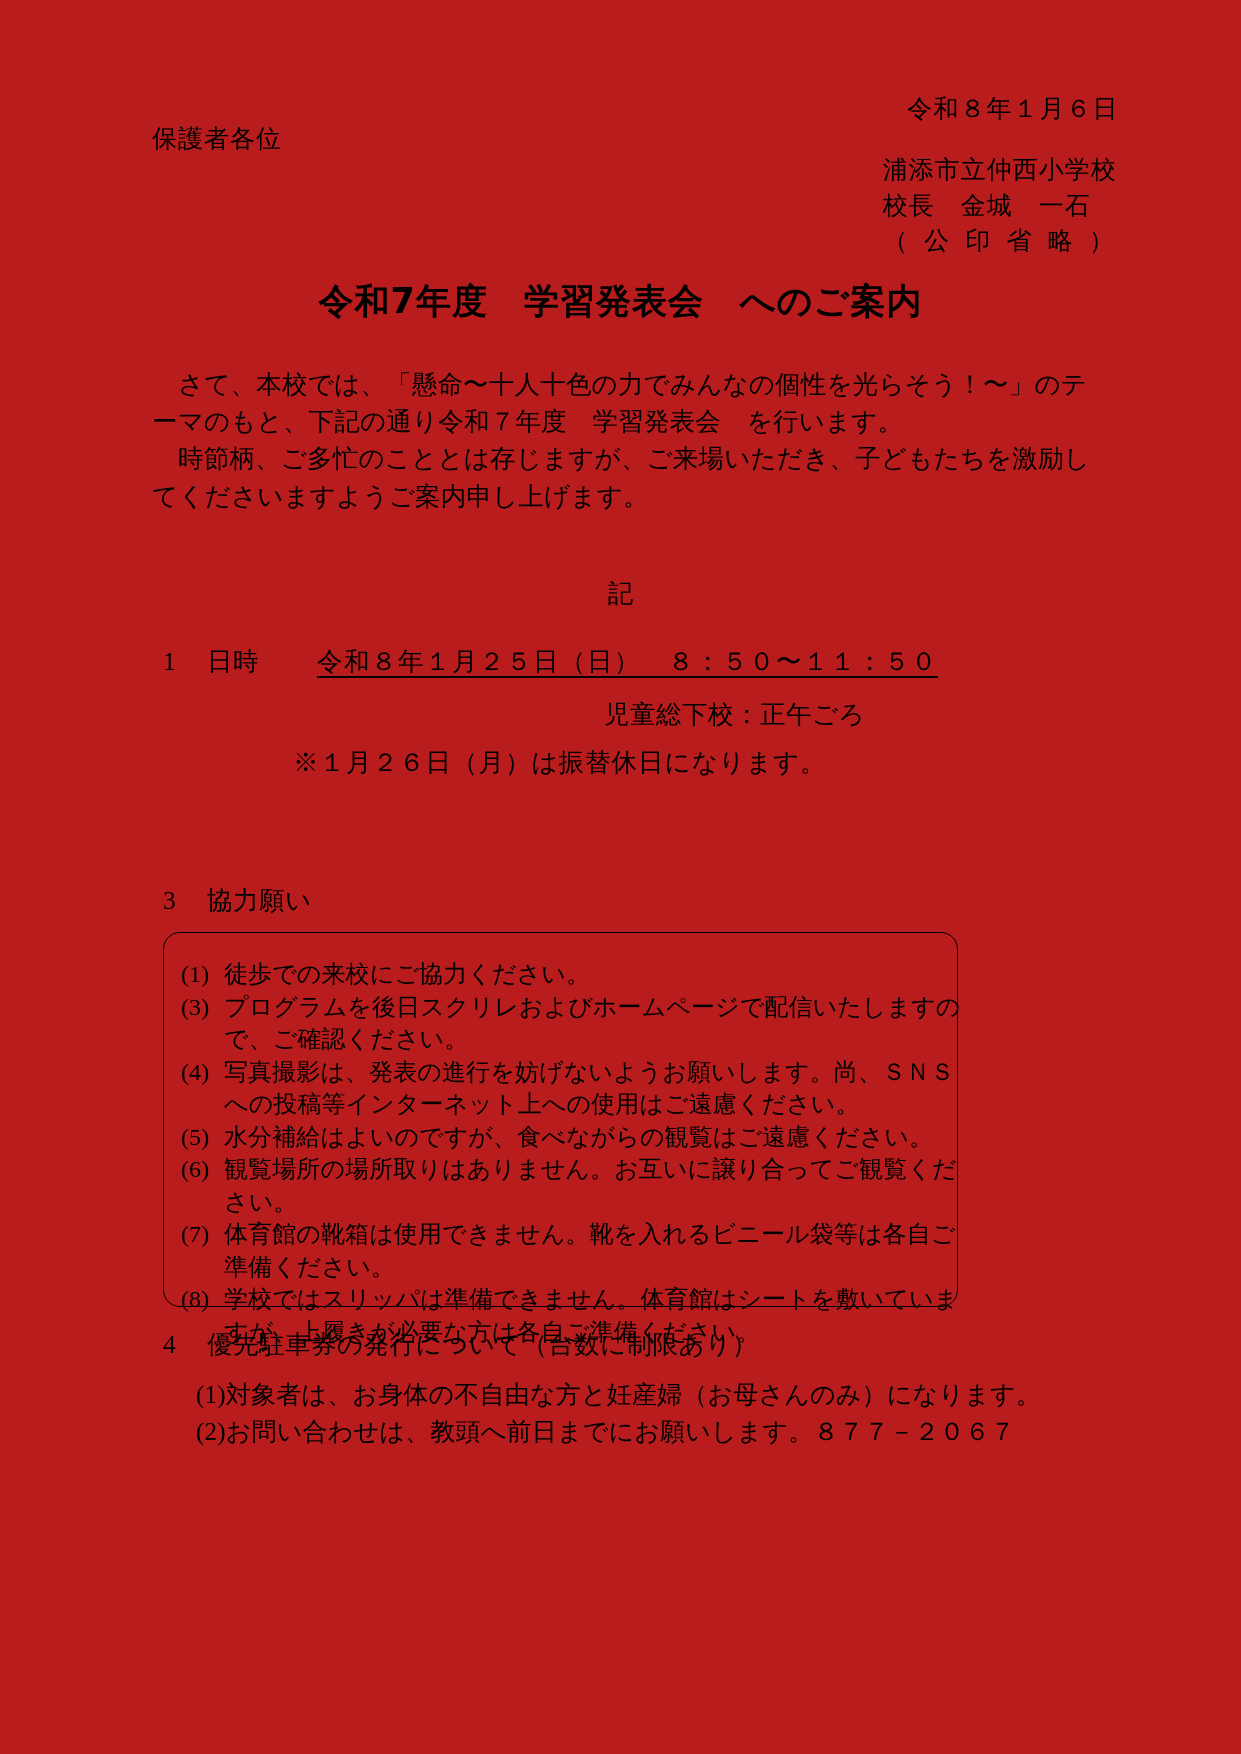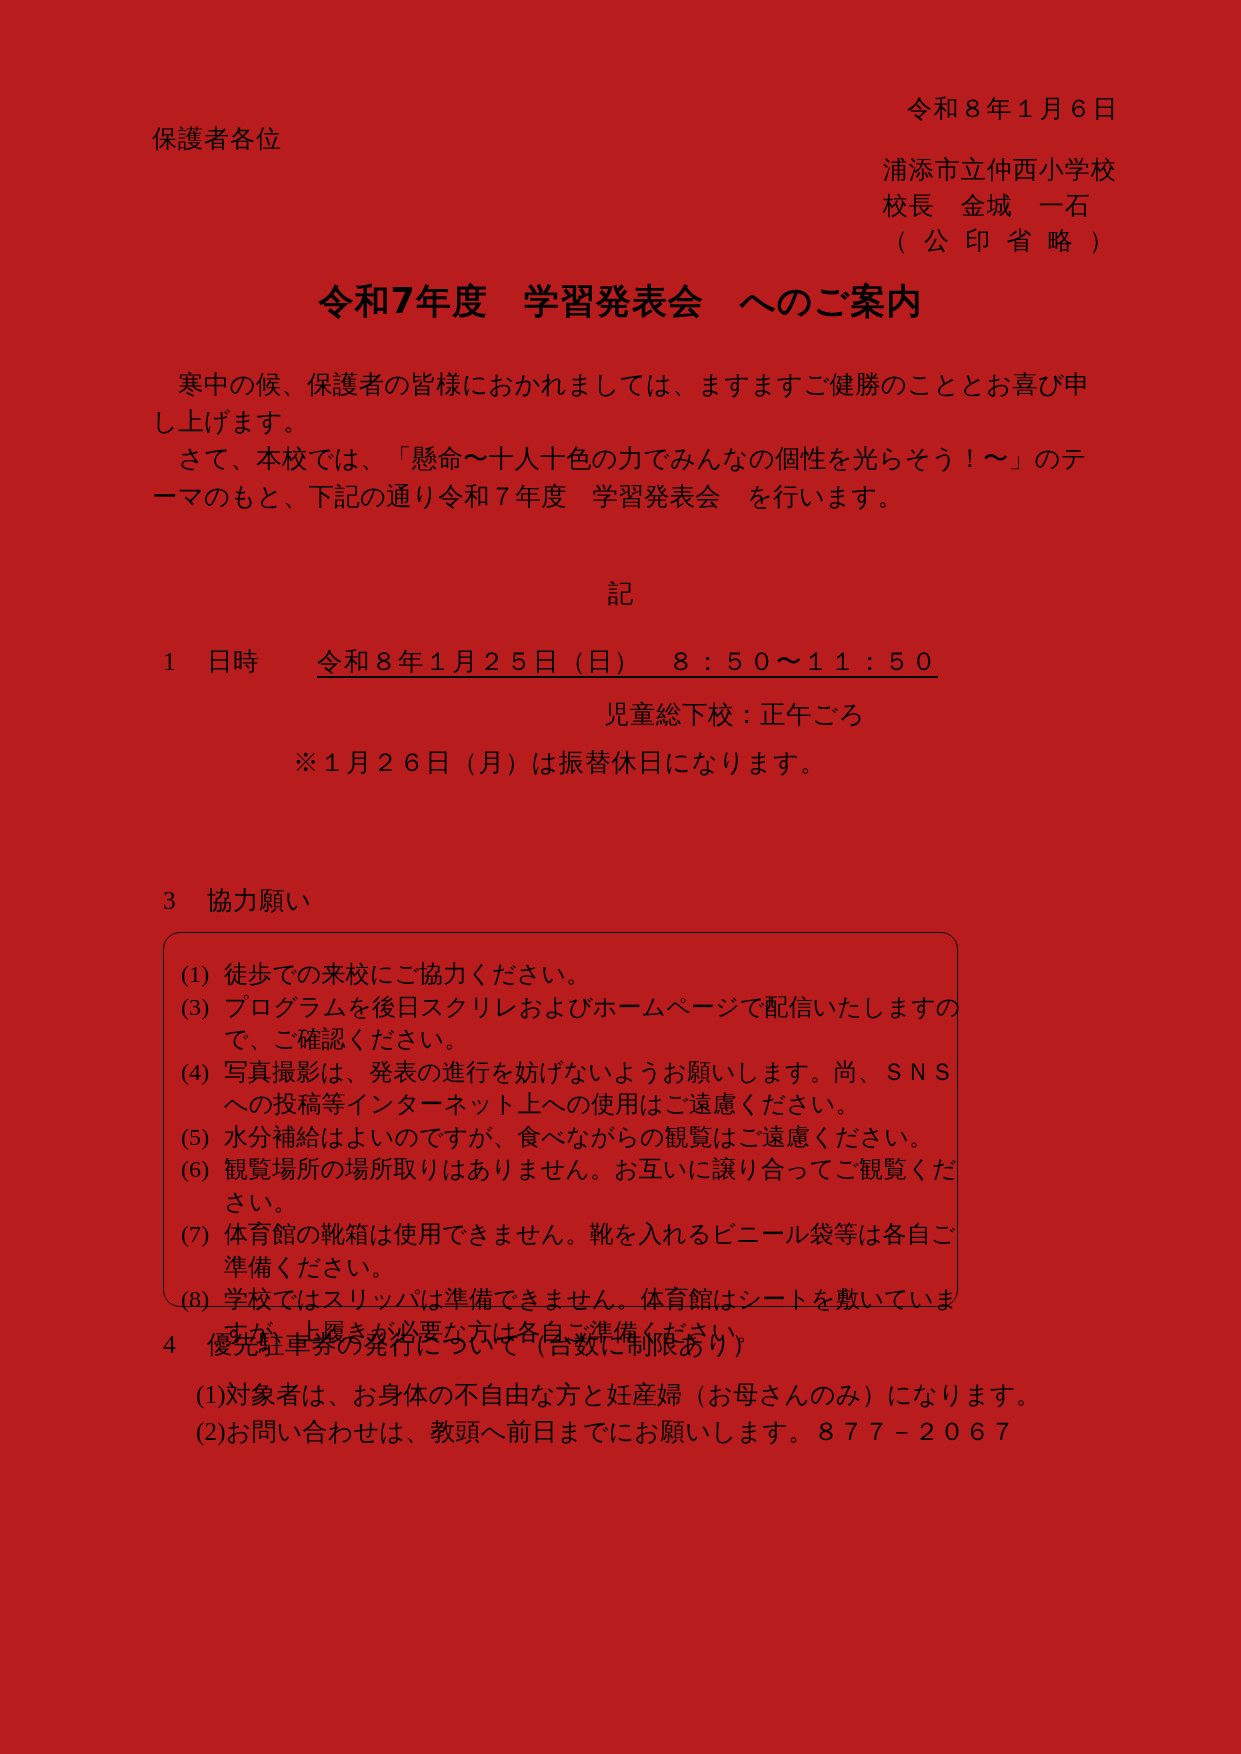--- a/index.html
+++ b/index.html
@@ -203,7 +203,6 @@
   <div class="doc-title">令和7年度　学習発表会　へのご案内</div>
 
   <div class="intro">
-    <p>寒中の候、保護者の皆様におかれましては、ますますご健勝のこととお喜び申し上げます。</p>
     <p>さて、本校では、「懸命〜十人十色の力でみんなの個性を光らそう！〜」のテーマのもと、下記の通り令和７年度　学習発表会　を行います。</p>
   </div>
 

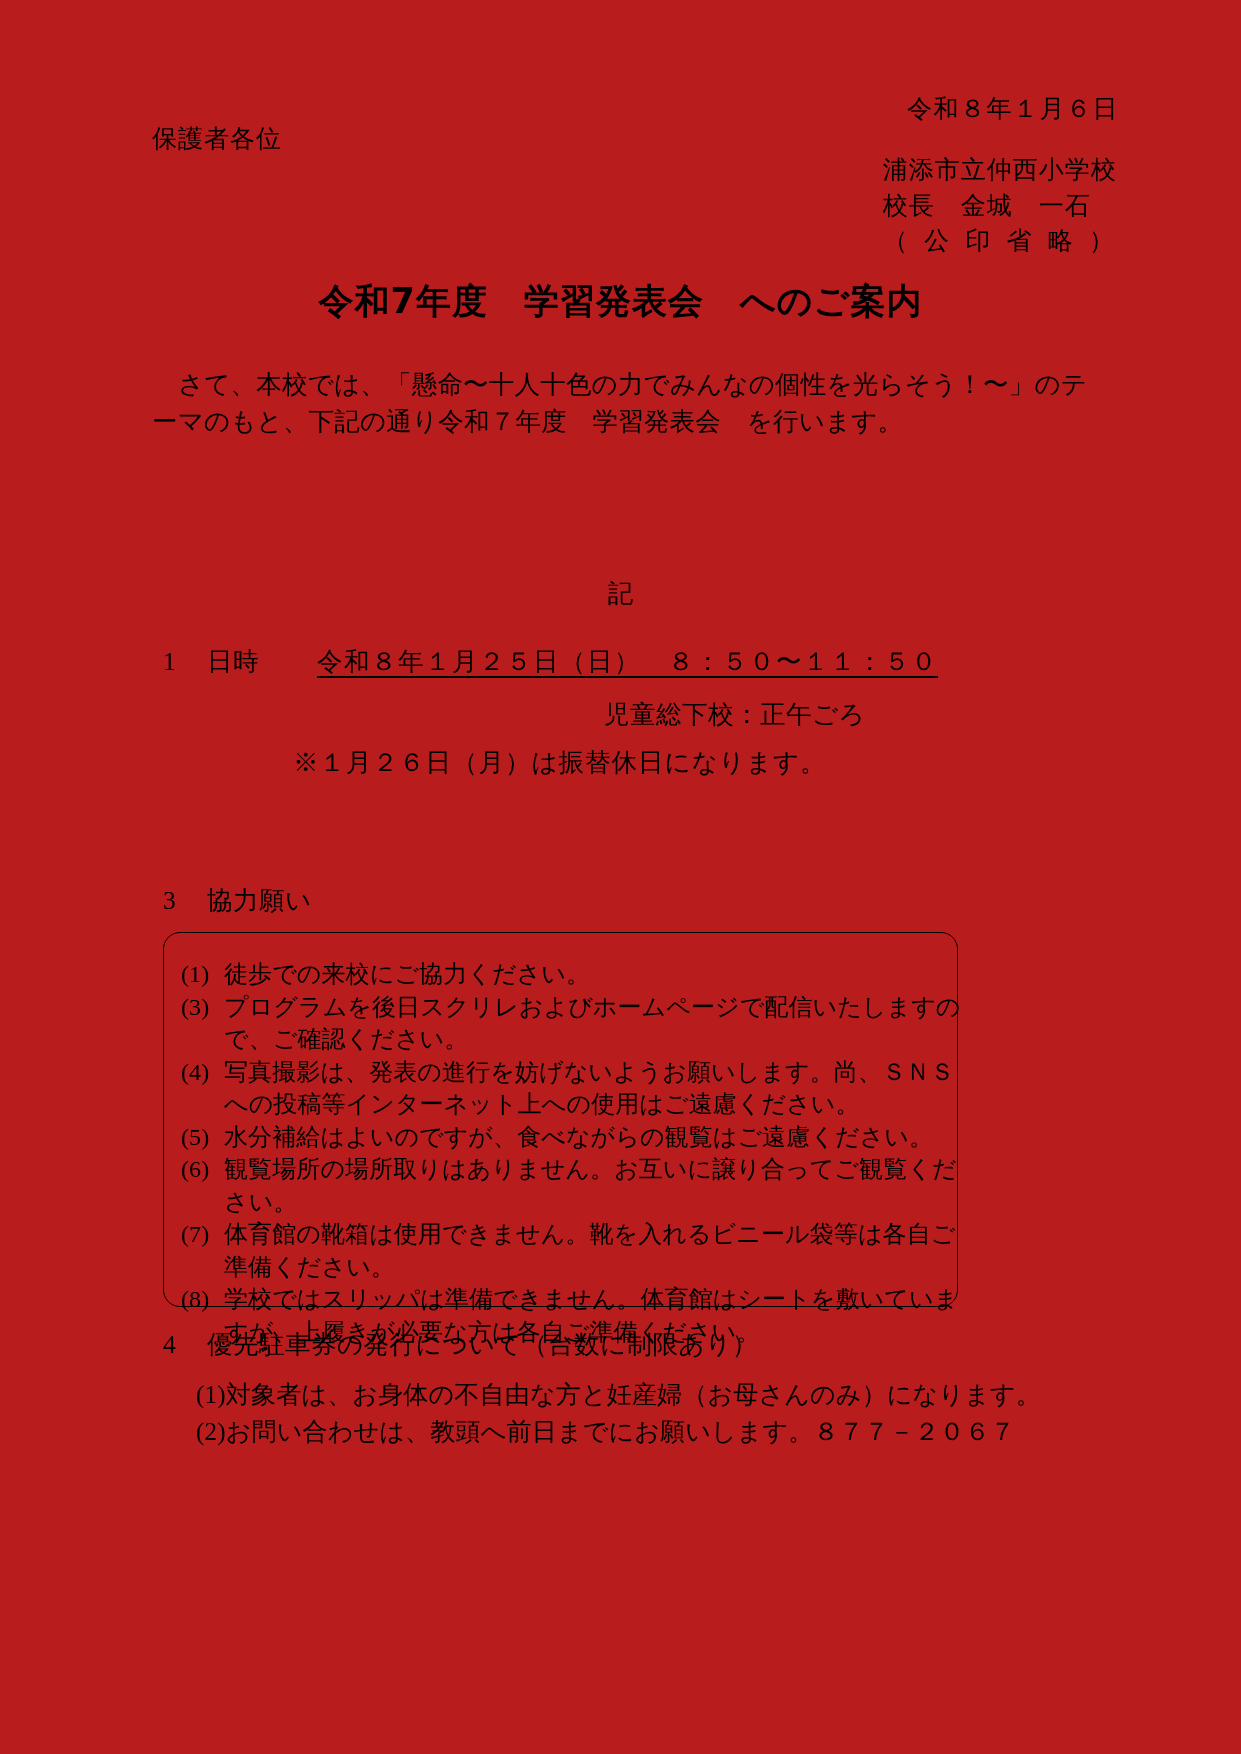--- a/index.html
+++ b/index.html
@@ -204,6 +204,7 @@
 
   <div class="intro">
     <p>さて、本校では、「懸命〜十人十色の力でみんなの個性を光らそう！〜」のテーマのもと、下記の通り令和７年度　学習発表会　を行います。</p>
+    <p>時節柄、ご多忙のこととは存じますが、ご来場いただき、子どもたちを激励してくださいますようご案内申し上げます。</p>
   </div>
 
   <div class="ki">記</div>

